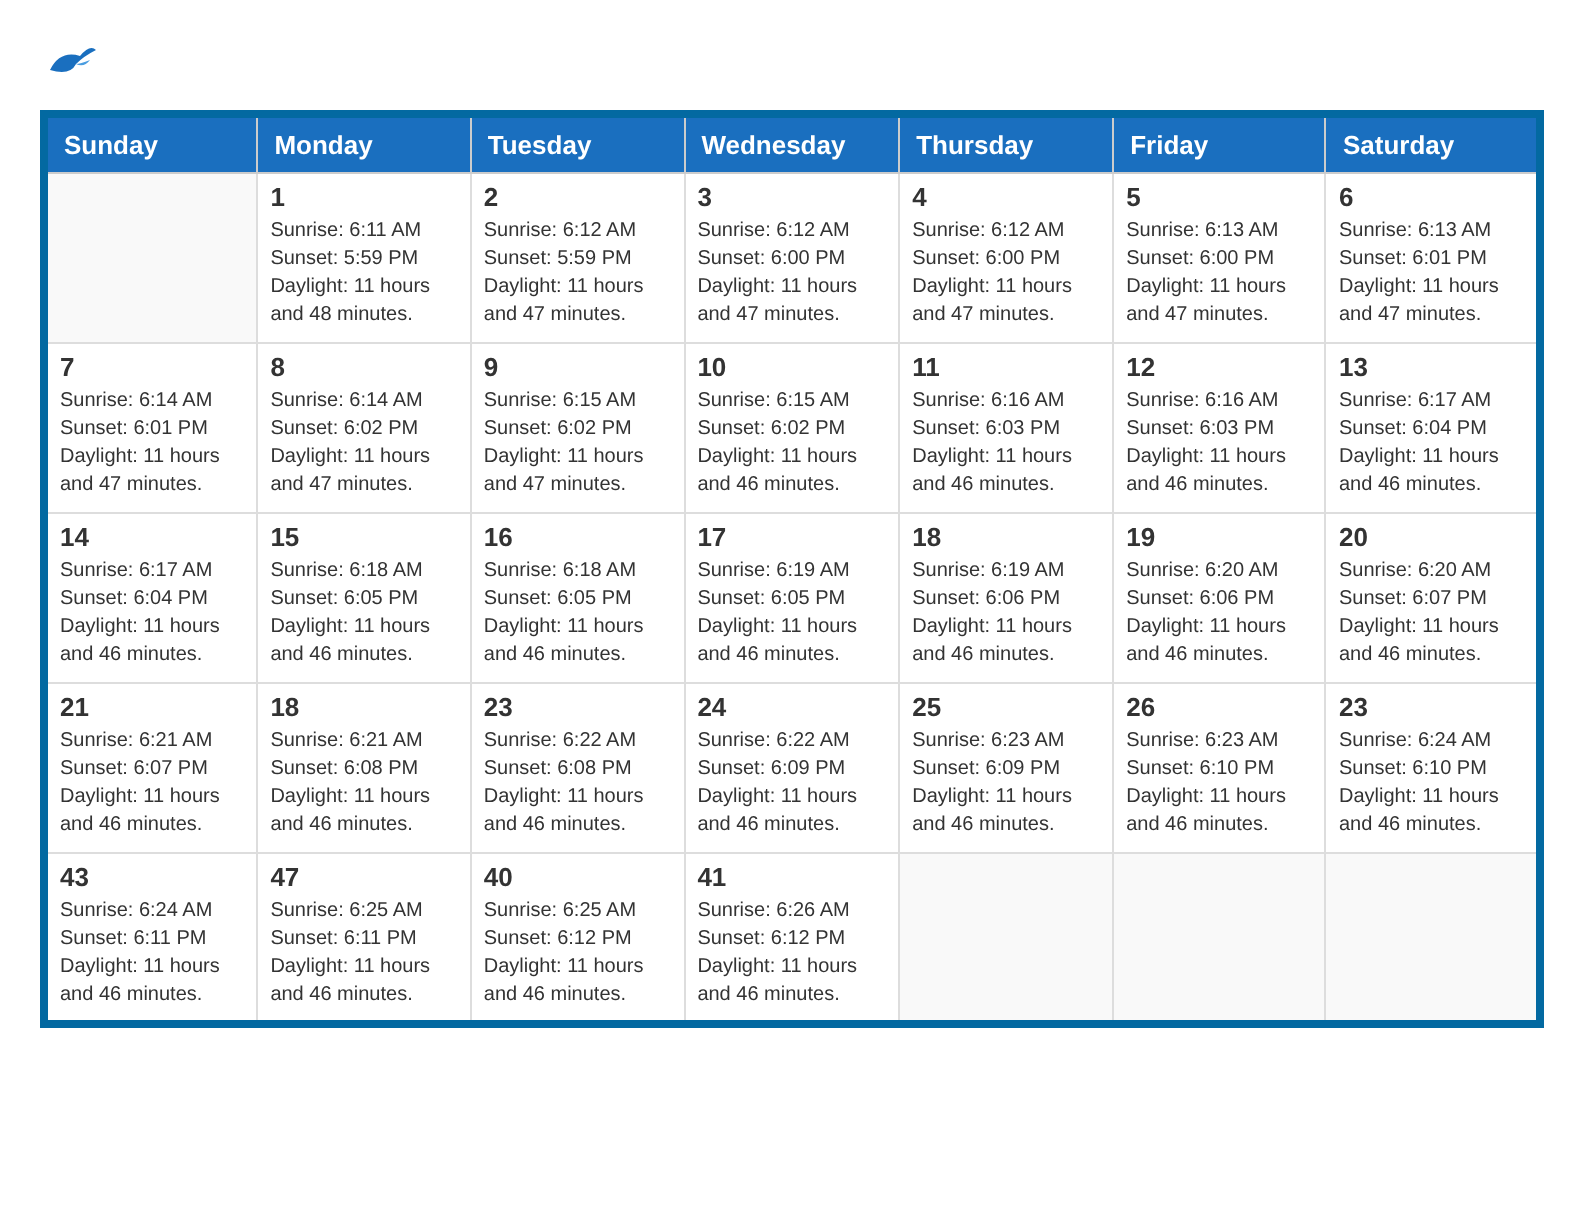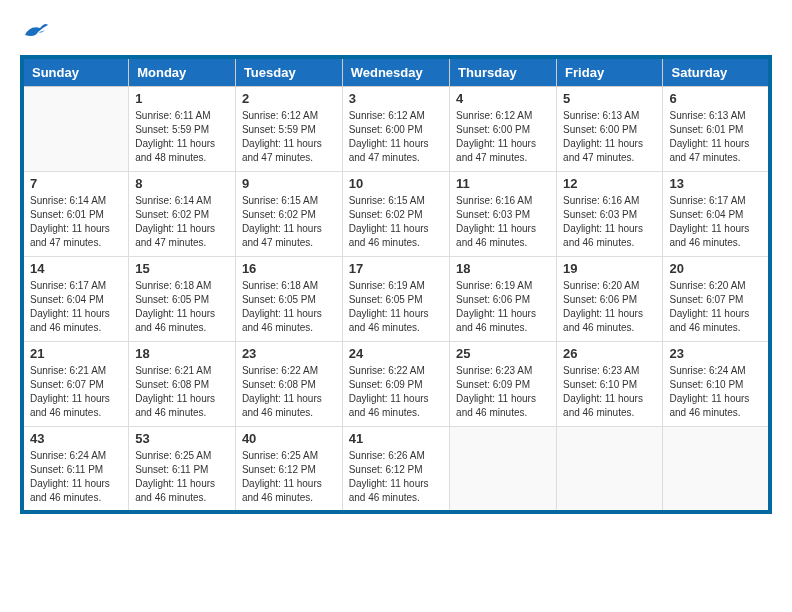--- a/index.html
+++ b/index.html
@@ -253,7 +253,7 @@
           <div class="day-info">Sunrise: 6:24 AM<br>Sunset: 6:11 PM<br>Daylight: 11 hours and 46 minutes.</div>
         </td>
         <td>
-          <span class="day-number">53</span>
+          <span class="day-number">47</span>
           <div class="day-info">Sunrise: 6:25 AM<br>Sunset: 6:11 PM<br>Daylight: 11 hours and 46 minutes.</div>
         </td>
         <td>

